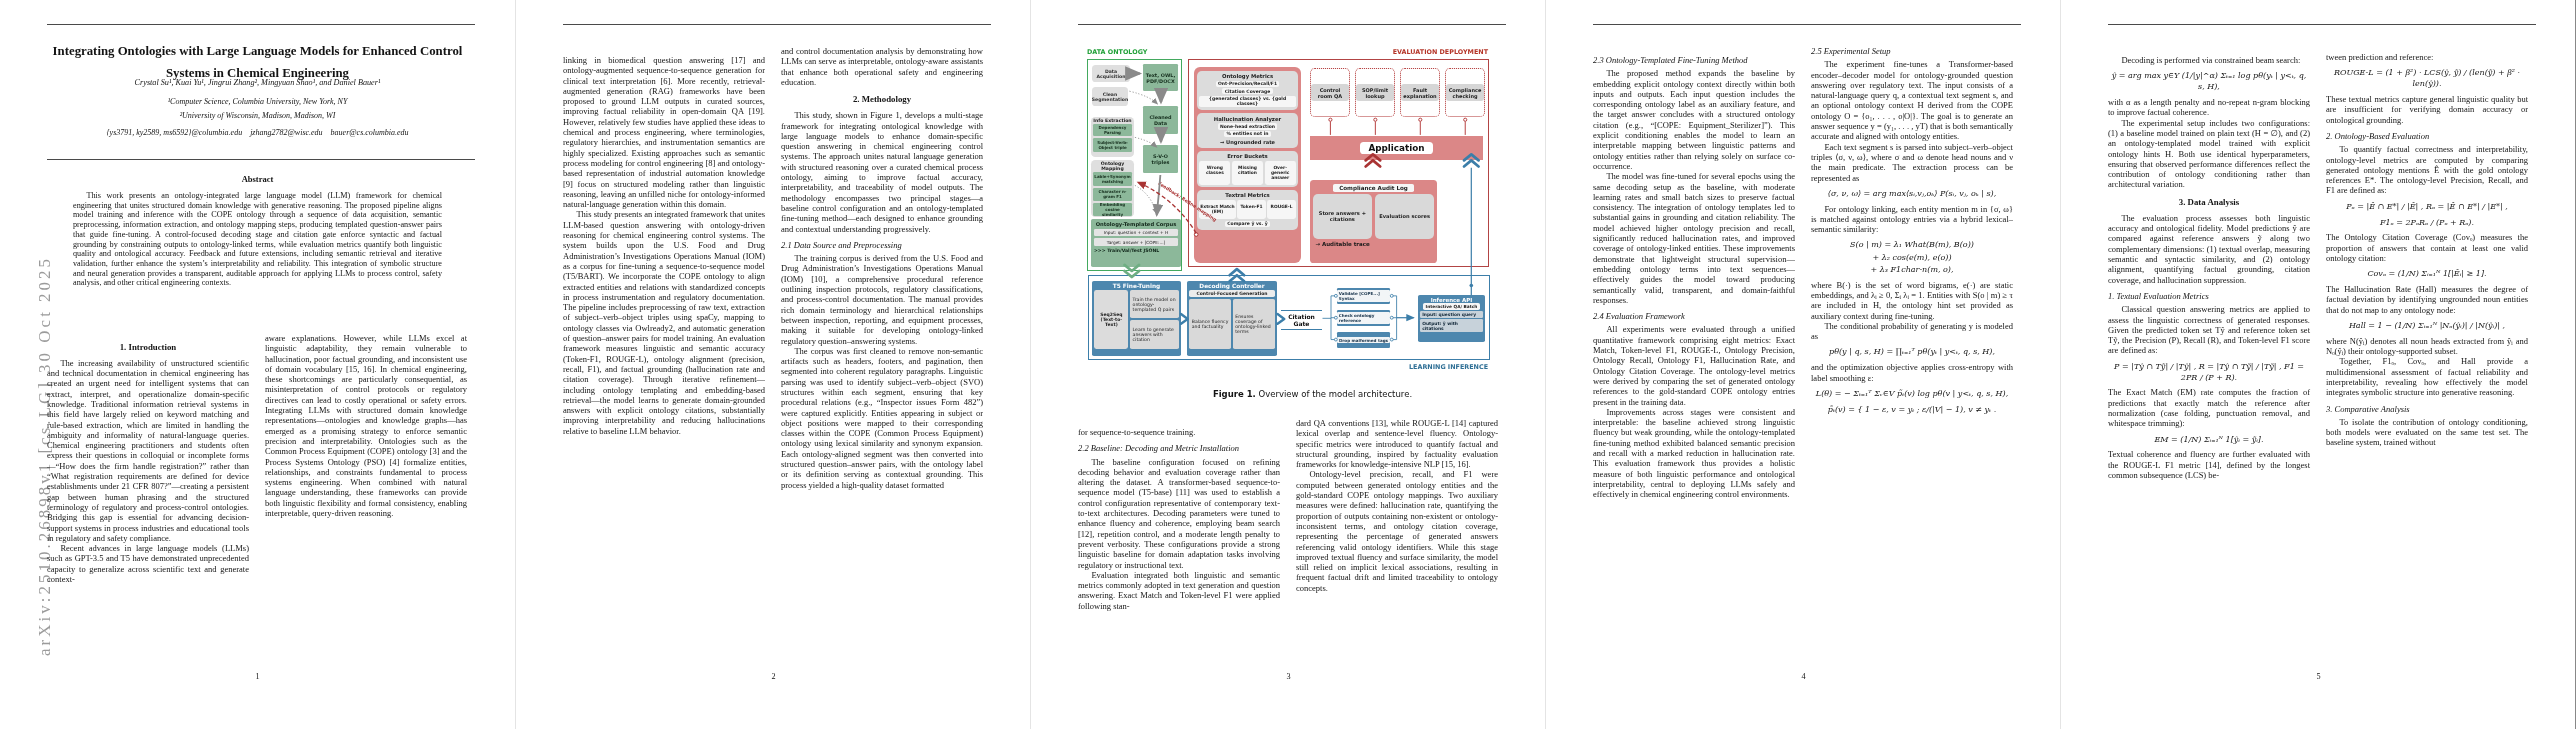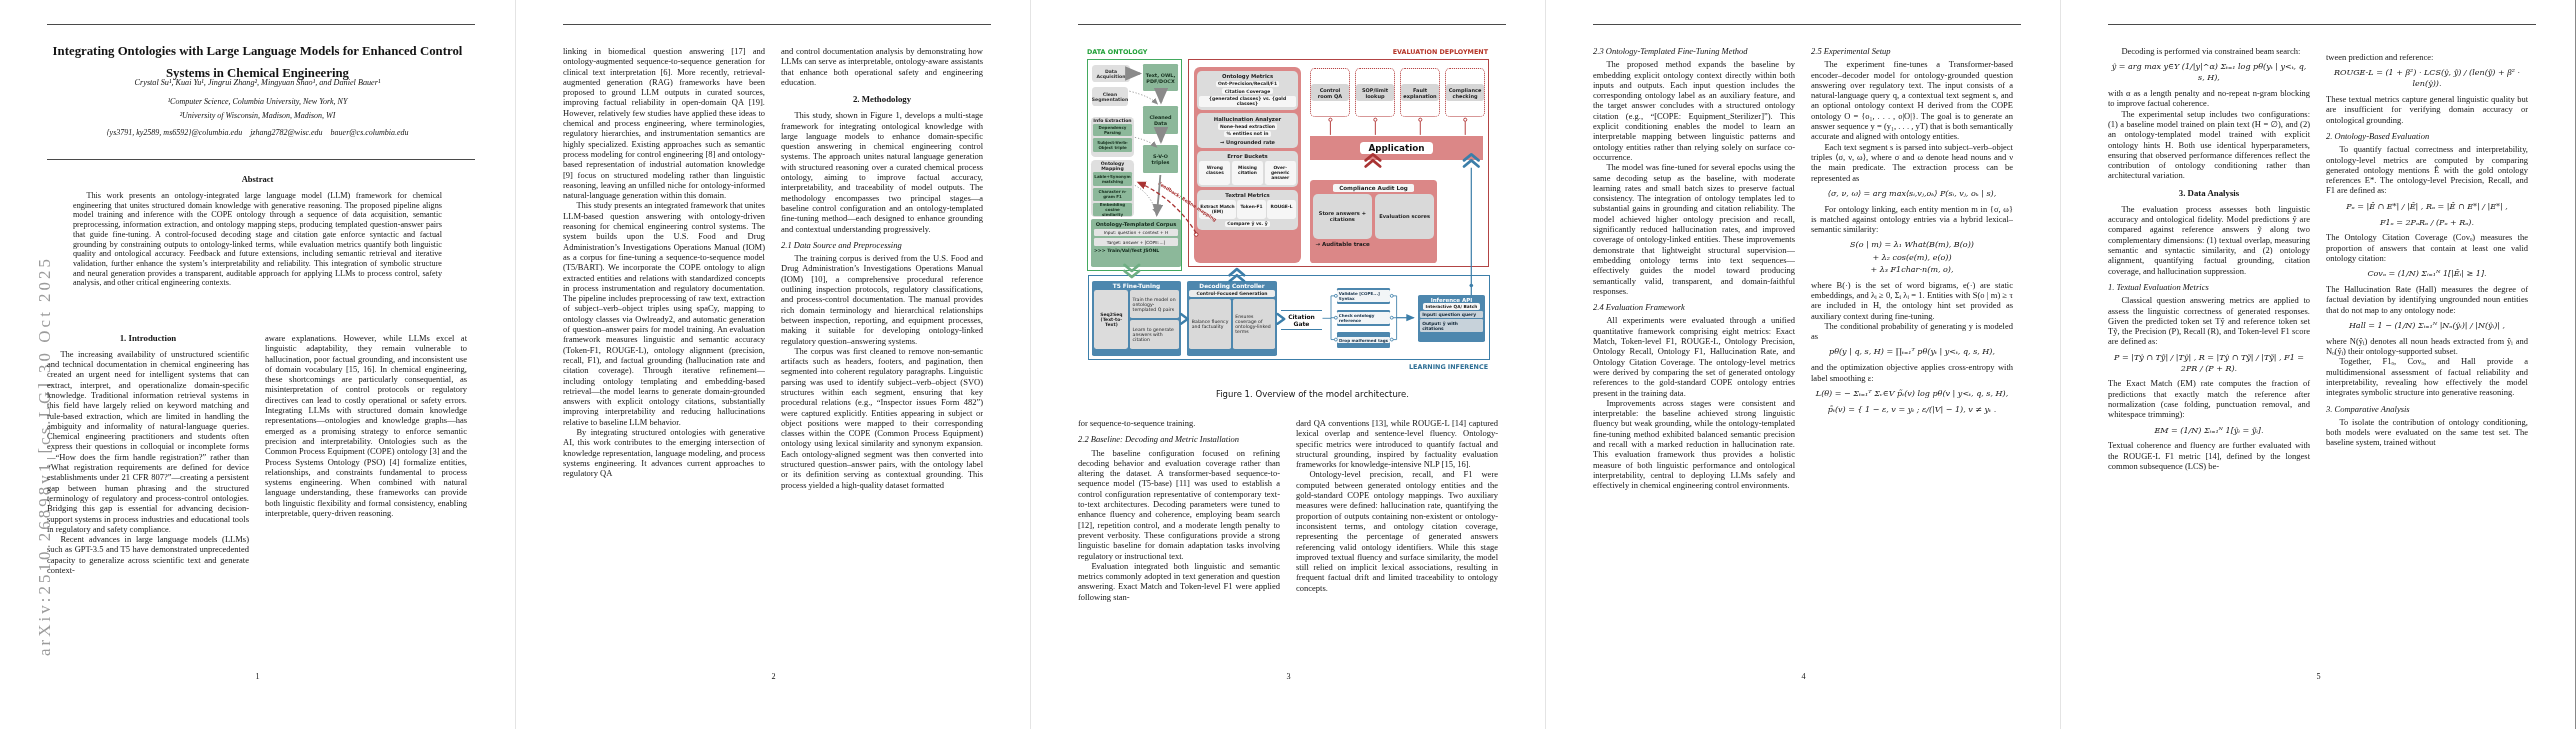--- a/index.html
+++ b/index.html
@@ -29,7 +29,7 @@
 
   
   .col { position:absolute; width:202px; text-align:justify; font-size:8.5px; line-height:10.3px; }
-  .col.l { left:47px; } .col.r { left:265px; }
+  .col.l { left:47px;margin-top:9px; } .col.r { left:265px; }
   .col p { margin:0; text-indent:13.4px; }
   .col p.ni { text-indent:0; }
   .col .h1 { font-weight:bold; text-align:center; font-size:8.8px; margin:7.3px 0 5.5px; text-indent:0; }

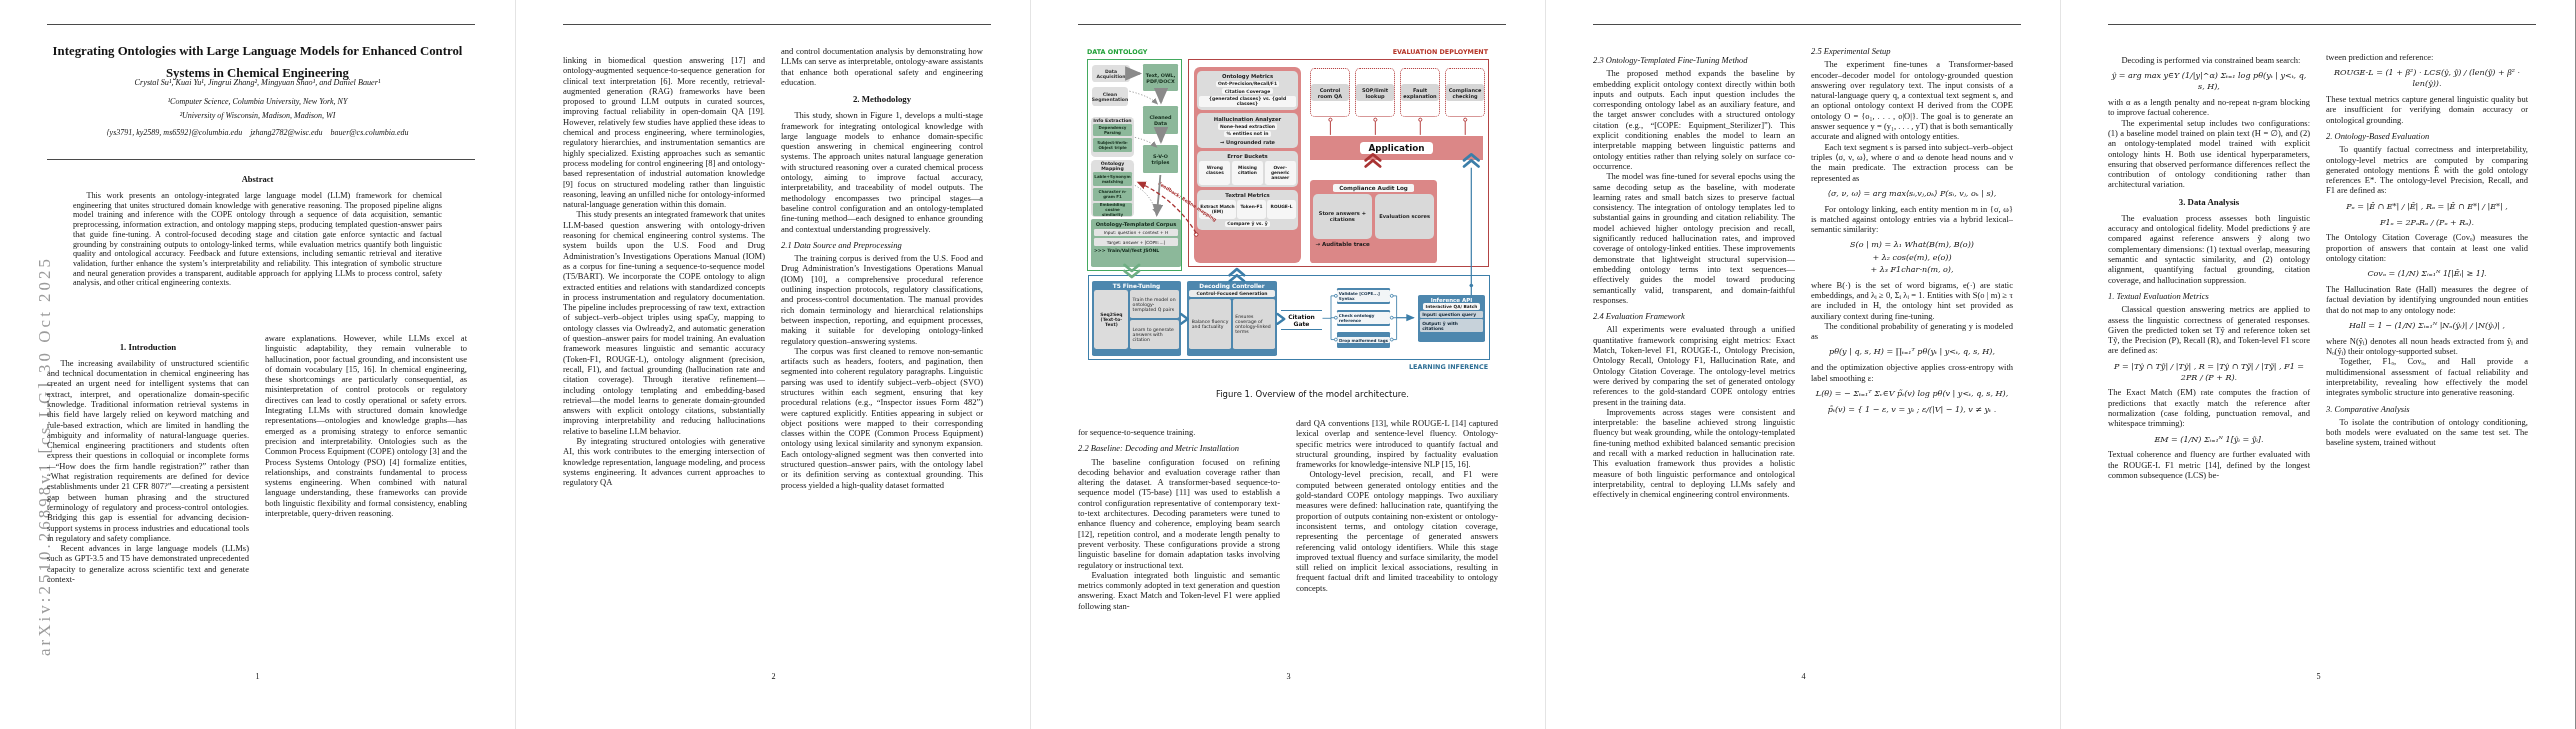--- a/index.html
+++ b/index.html
@@ -89,7 +89,7 @@
             margin:1.2px 2.4px; font-weight:bold; }
   .fb { color:#a93434; font-weight:bold; font-size:4.6px; transform:rotate(33deg); white-space:nowrap; }
   .caption { position:absolute; left:0; top:389px; width:515px; text-align:center; font-size:8.5px; }
-  .caption b { font-weight:normal;margin-left:48px; }
+  .caption b { font-weight:bold;margin-left:48px; }
 </style>
 </head>
 <body>

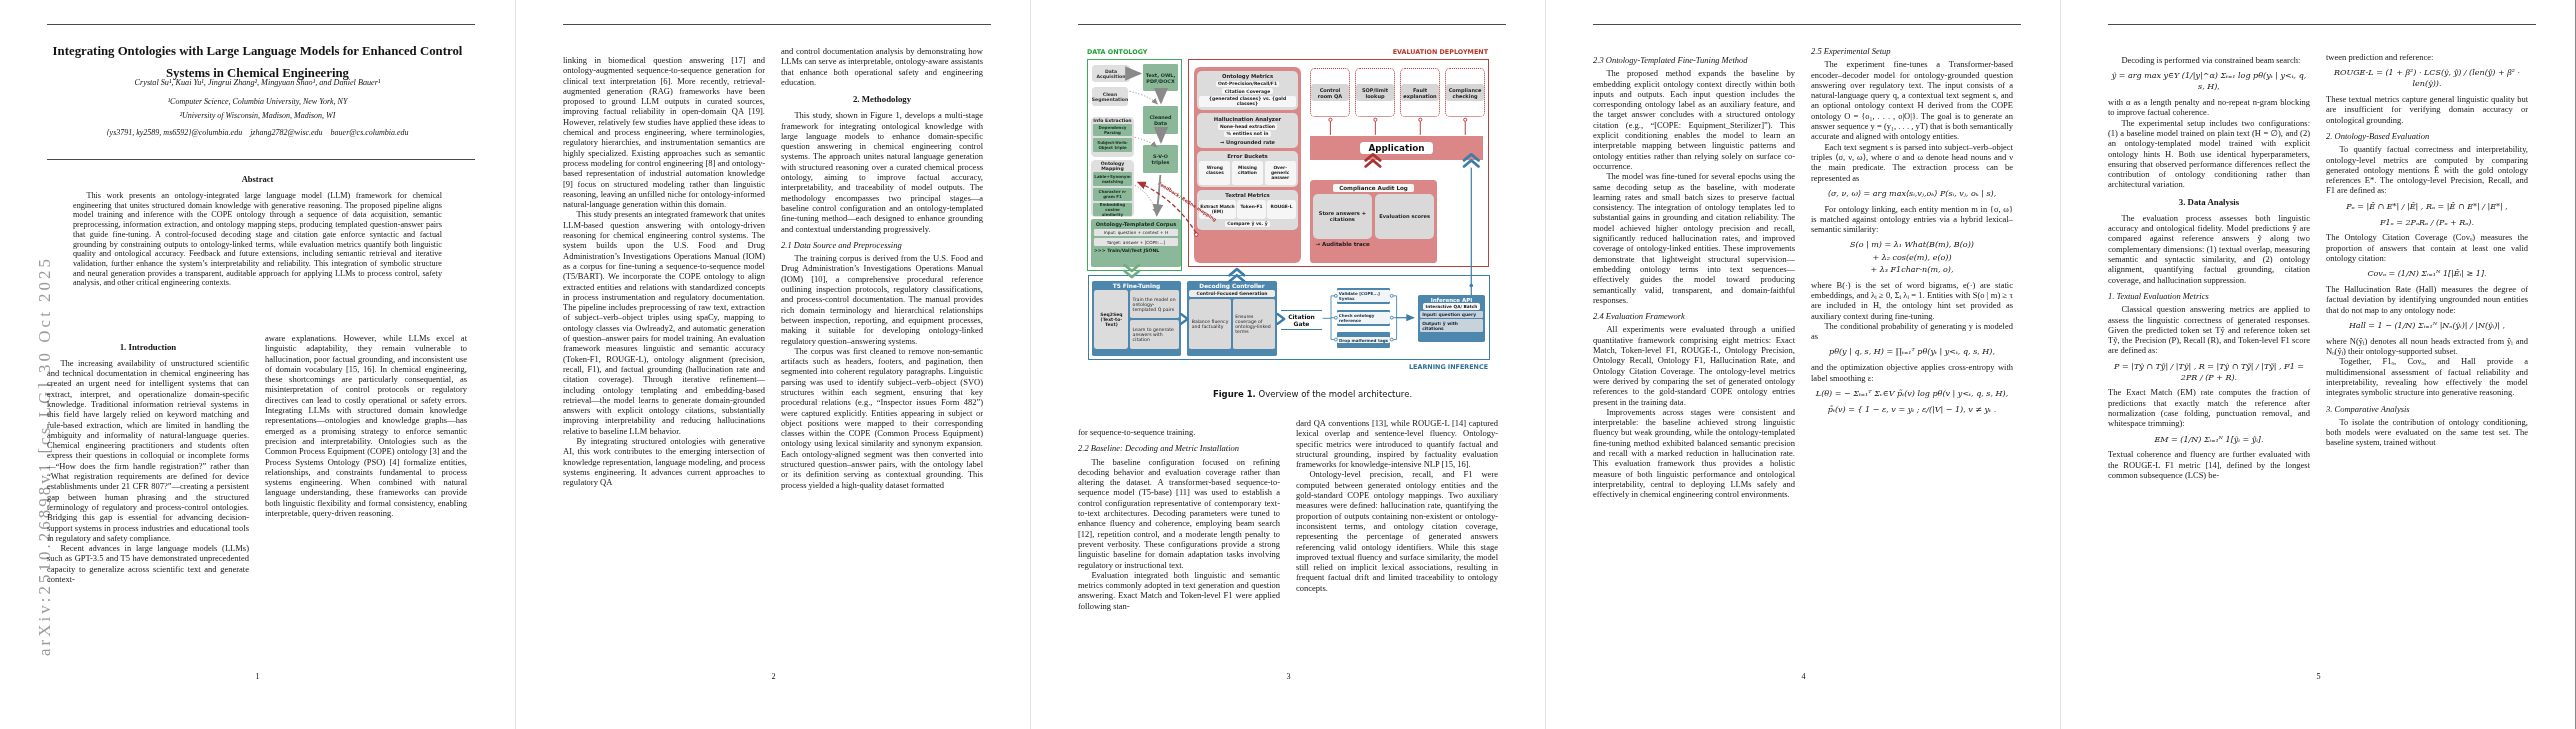--- a/index.html
+++ b/index.html
@@ -123,7 +123,6 @@
     <div class="col l" style="top:46px">
       <p class="ni">linking in biomedical question answering [17] and ontology-augmented sequence-to-sequence generation for clinical text interpretation [6]. More recently, retrieval-augmented generation (RAG) frameworks have been proposed to ground LLM outputs in curated sources, improving factual reliability in open-domain QA [19]. However, relatively few studies have applied these ideas to chemical and process engineering, where terminologies, regulatory hierarchies, and instrumentation semantics are highly specialized. Existing approaches such as semantic process modeling for control engineering [8] and ontology-based representation of industrial automation knowledge [9] focus on structured modeling rather than linguistic reasoning, leaving an unfilled niche for ontology-informed natural-language generation within this domain.</p>
       <p>This study presents an integrated framework that unites LLM-based question answering with ontology-driven reasoning for chemical engineering control systems. The system builds upon the U.S. Food and Drug Administration’s Investigations Operations Manual (IOM) as a corpus for fine-tuning a sequence-to-sequence model (T5/BART). We incorporate the COPE ontology to align extracted entities and relations with standardized concepts in process instrumentation and regulatory documentation. The pipeline includes preprocessing of raw text, extraction of subject–verb–object triples using spaCy, mapping to ontology classes via Owlready2, and automatic generation of question–answer pairs for model training. An evaluation framework measures linguistic and semantic accuracy (Token-F1, ROUGE-L), ontology alignment (precision, recall, F1), and factual grounding (hallucination rate and citation coverage). Through iterative refinement—including ontology templating and embedding-based retrieval—the model learns to generate domain-grounded answers with explicit ontology citations, substantially improving interpretability and reducing hallucinations relative to baseline LLM behavior.</p>
-      <p>By integrating structured ontologies with generative AI, this work contributes to the emerging intersection of knowledge representation, language modeling, and process systems engineering. It advances current approaches to regulatory QA</p>
     </div>
     <div class="col r" style="top:46px">
       <p class="ni">and control documentation analysis by demonstrating how LLMs can serve as interpretable, ontology-aware assistants that enhance both operational safety and engineering education.</p>

